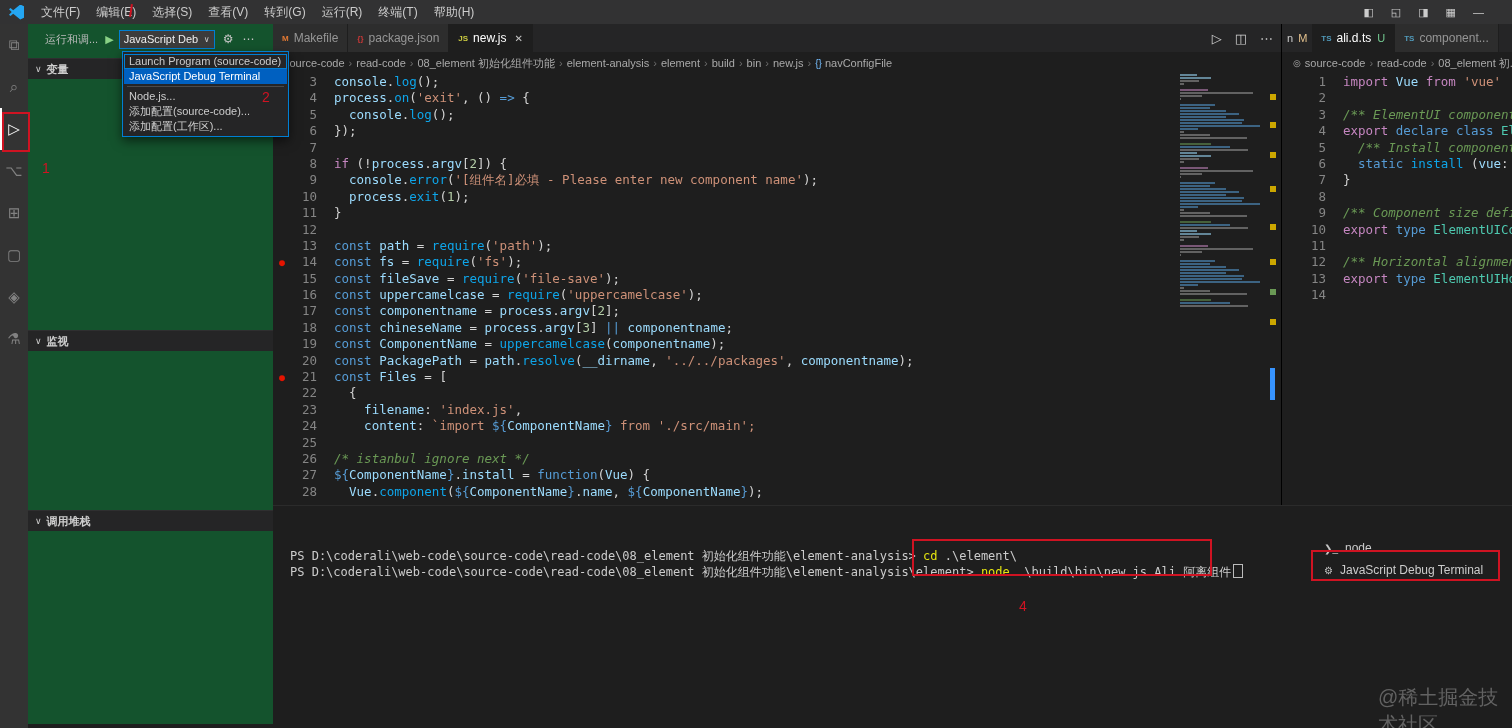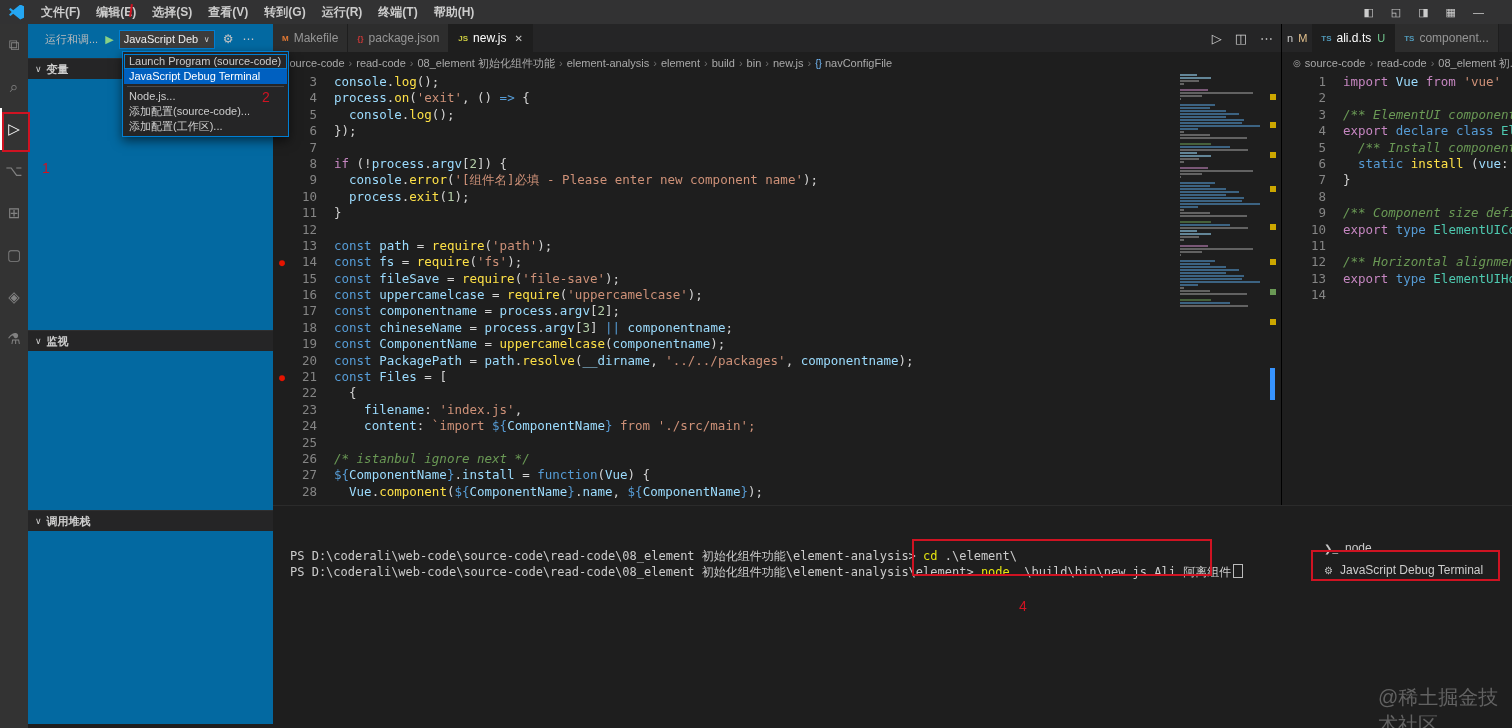--- a/index.html
+++ b/index.html
@@ -9,7 +9,7 @@
   .titlebar{position:absolute;top:0;left:0;right:0;height:24px;background:#323233;display:flex;align-items:center;font-size:12px;z-index:40;}
   .logo{width:15px;height:15px;margin:0 9px 0 9px;background:#24a6f2;
         clip-path:polygon(75% 0,100% 12%,100% 88%,75% 100%,28% 62%,10% 76%,0 68%,18% 50%,0 32%,10% 24%,28% 38%);}
-  #menubar{display:flex;height:24px;align-items:center;font-weight:bold;}
+  #menubar{display:flex;height:24px;align-items:center;}
   .menu-item{padding:0 8px;line-height:24px;color:#cccccc;cursor:default;white-space:nowrap;}
   .window-title{position:absolute;left:50%;transform:translateX(-50%);line-height:24px;color:#bbbbbb;white-space:nowrap;font-size:12px;}
   #win-controls{position:absolute;right:28px;top:0;display:flex;gap:17px;line-height:24px;font-size:11px;color:#cccccc;}

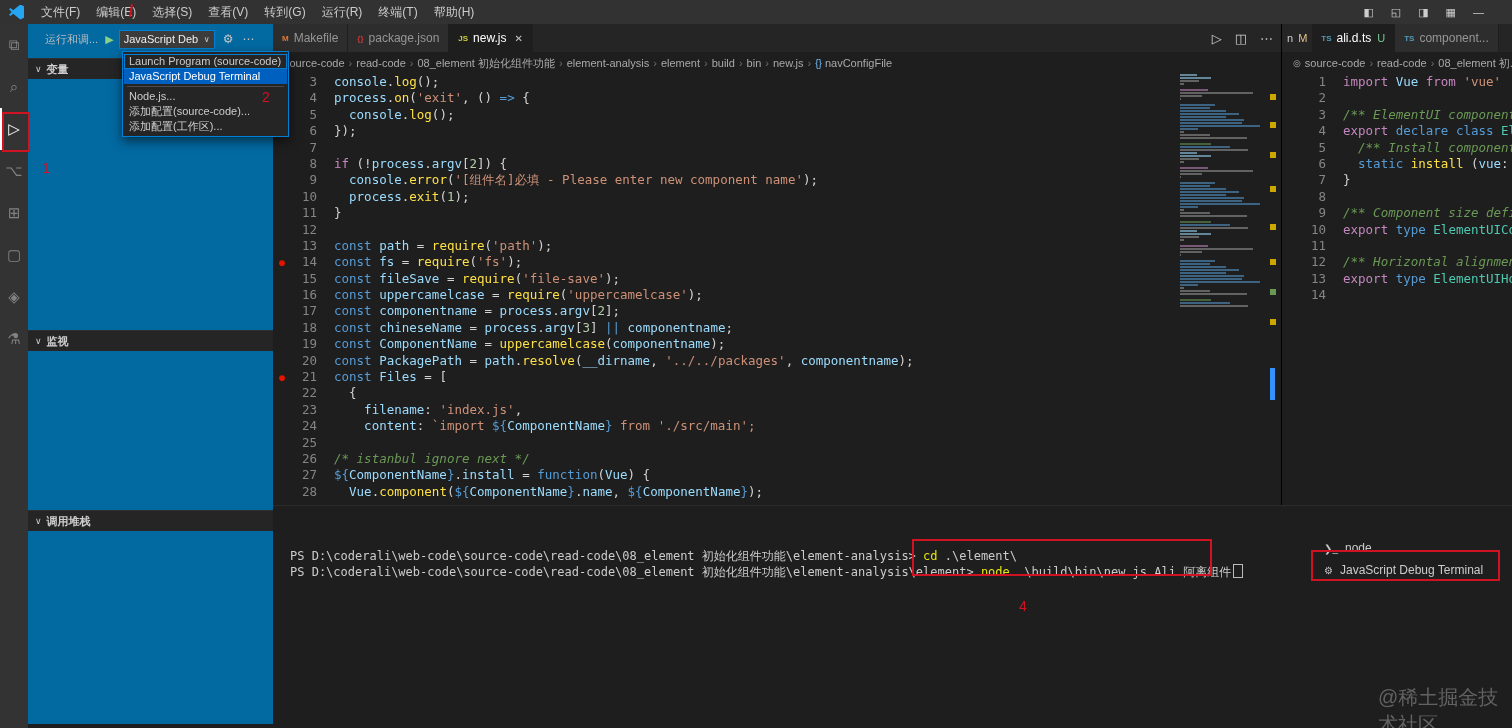--- a/index.html
+++ b/index.html
@@ -20,7 +20,7 @@
   .ab-item{width:28px;height:42px;display:flex;align-items:center;justify-content:center;font-size:15px;color:#828282;cursor:pointer;}
   .ab-item.active{color:#ffffff;box-shadow:inset 2px 0 0 #ffffff;}
   
-  .sidebar{position:absolute;left:28px;top:24px;width:245px;bottom:4px;background:#0369a1;font-size:12px;z-index:11;text-align:center;}
+  .sidebar{position:absolute;left:28px;top:24px;width:245px;bottom:4px;background:#14532d;font-size:12px;z-index:11;text-align:center;}
   .sb-header{position:absolute;top:4px;left:0;right:0;height:22px;display:flex;align-items:center;}
   .sb-title{margin-left:17px;font-size:11px;color:#bbbbbb;white-space:nowrap;}
   .run-button{color:#89d185;margin-left:7px;font-size:11px;cursor:pointer;}

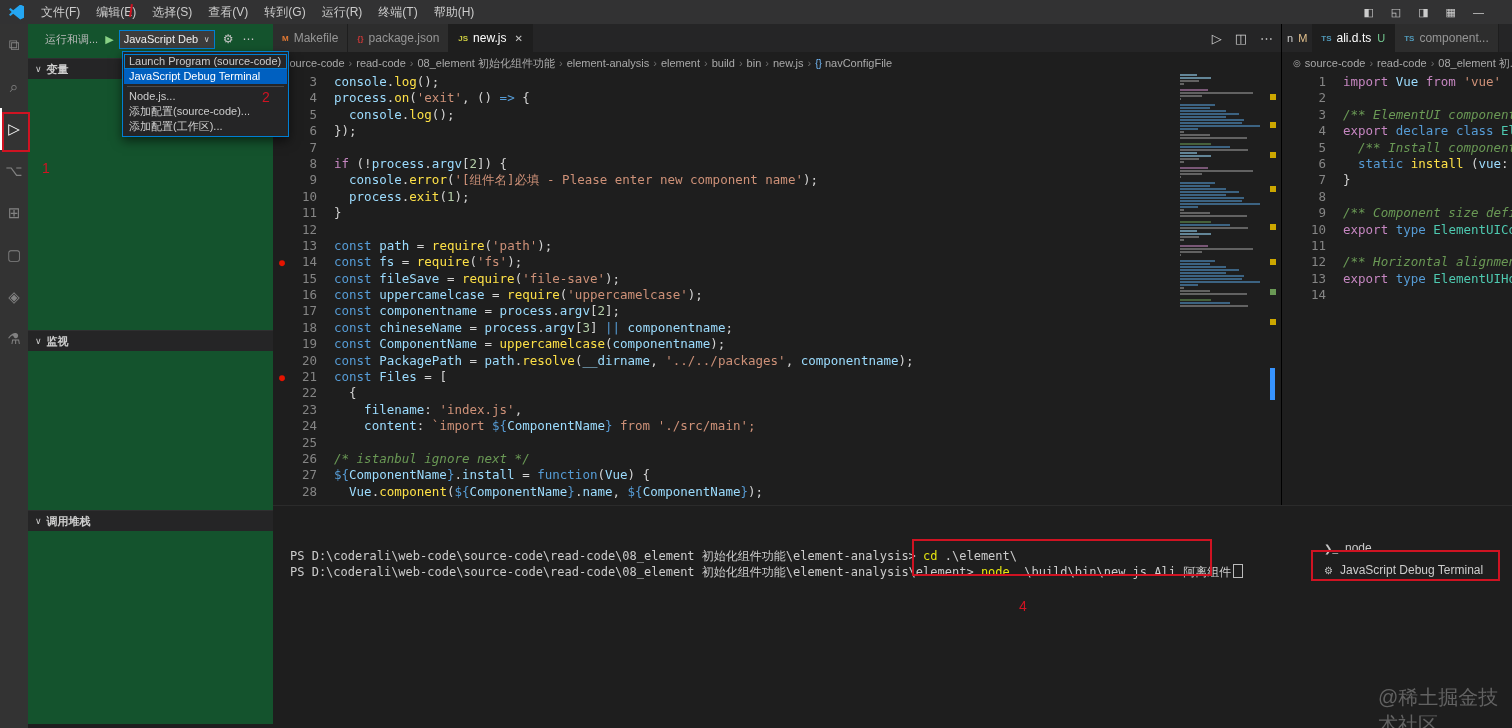--- a/index.html
+++ b/index.html
@@ -65,7 +65,7 @@
   .bp{color:#e51400;font-size:10px;line-height:16.4px;}
   .lnum{width:26px;flex:none;text-align:right;color:#858585;}
   .ltext{margin-left:17px;flex:none;color:#d4d4d4;}
-  .tk-kw{color:#569cd6}.tk-ctrl{color:#c586c0}.tk-var{color:#9cdcfe}.tk-fn{color:#fde047}
+  .tk-kw{color:#569cd6}.tk-ctrl{color:#c586c0}.tk-var{color:#9cdcfe}.tk-fn{color:#0ea5e9}
   .tk-str{color:#ce9178}.tk-num{color:#b5cea8}.tk-cmt{color:#6a9955;font-style:italic}
   .tk-pun{color:#d4d4d4}.tk-type{color:#4ec9b0}
   #minimap{position:absolute;right:17px;top:50px;width:84px;}

